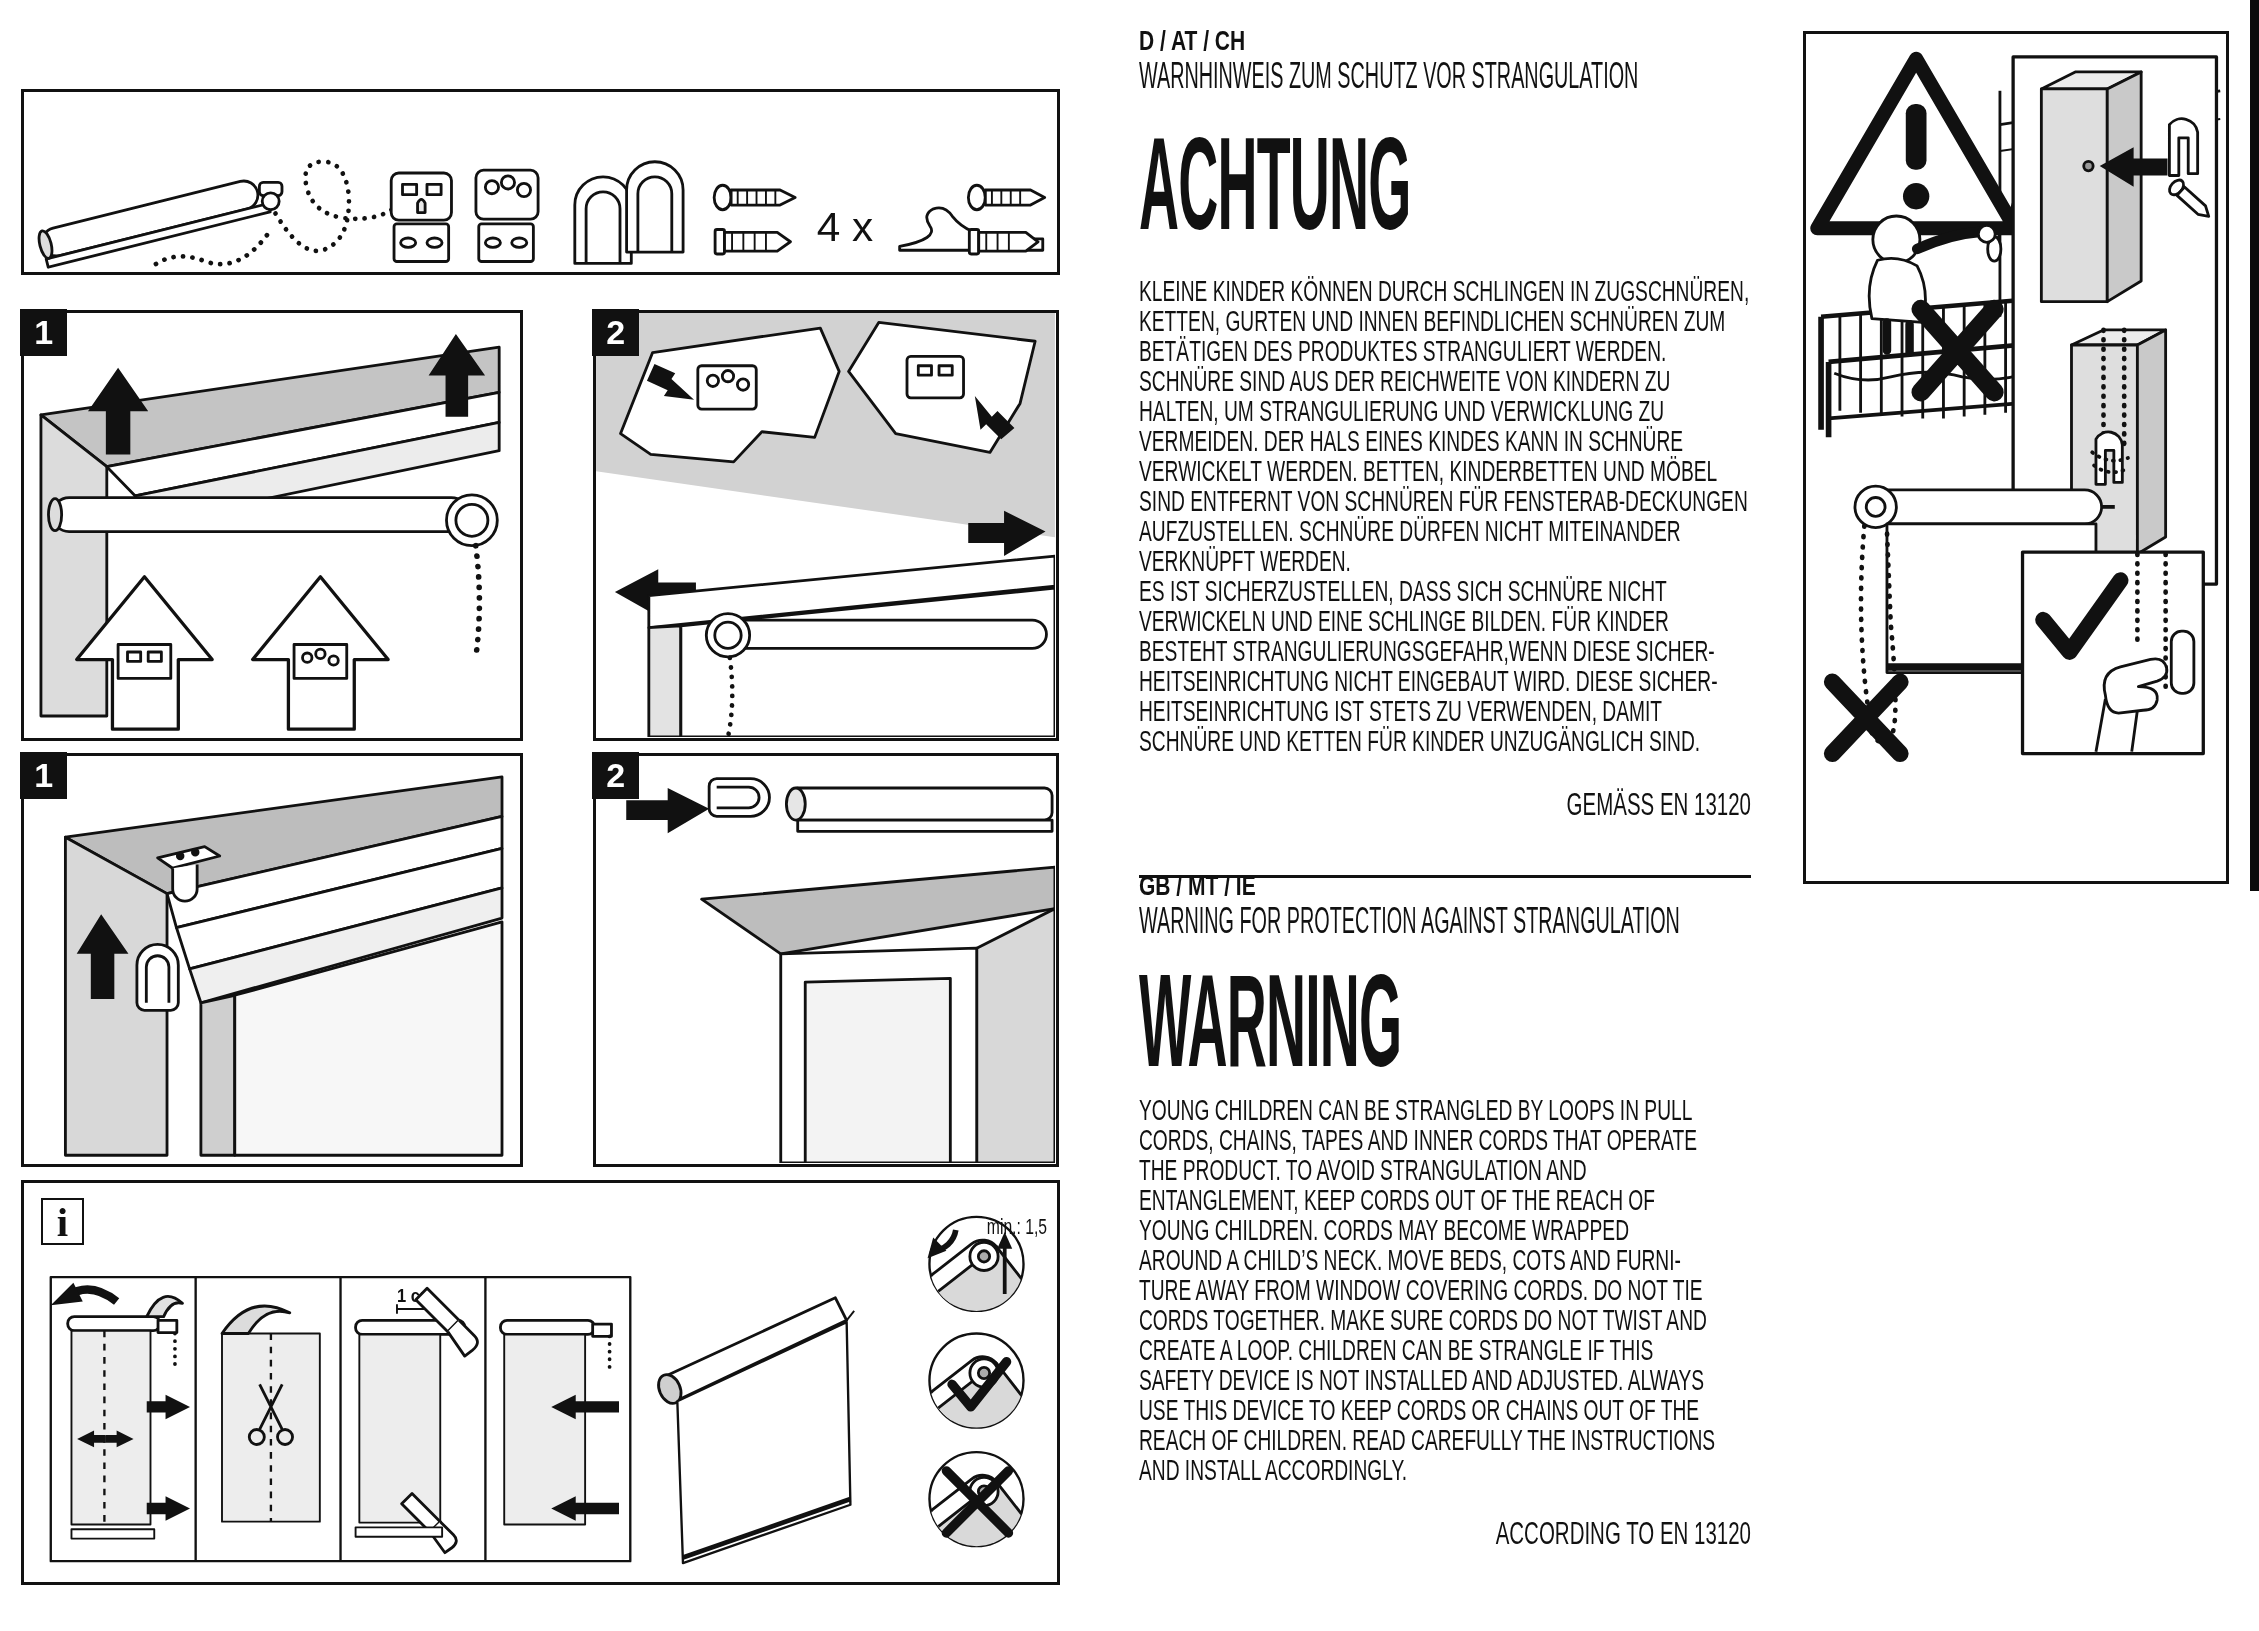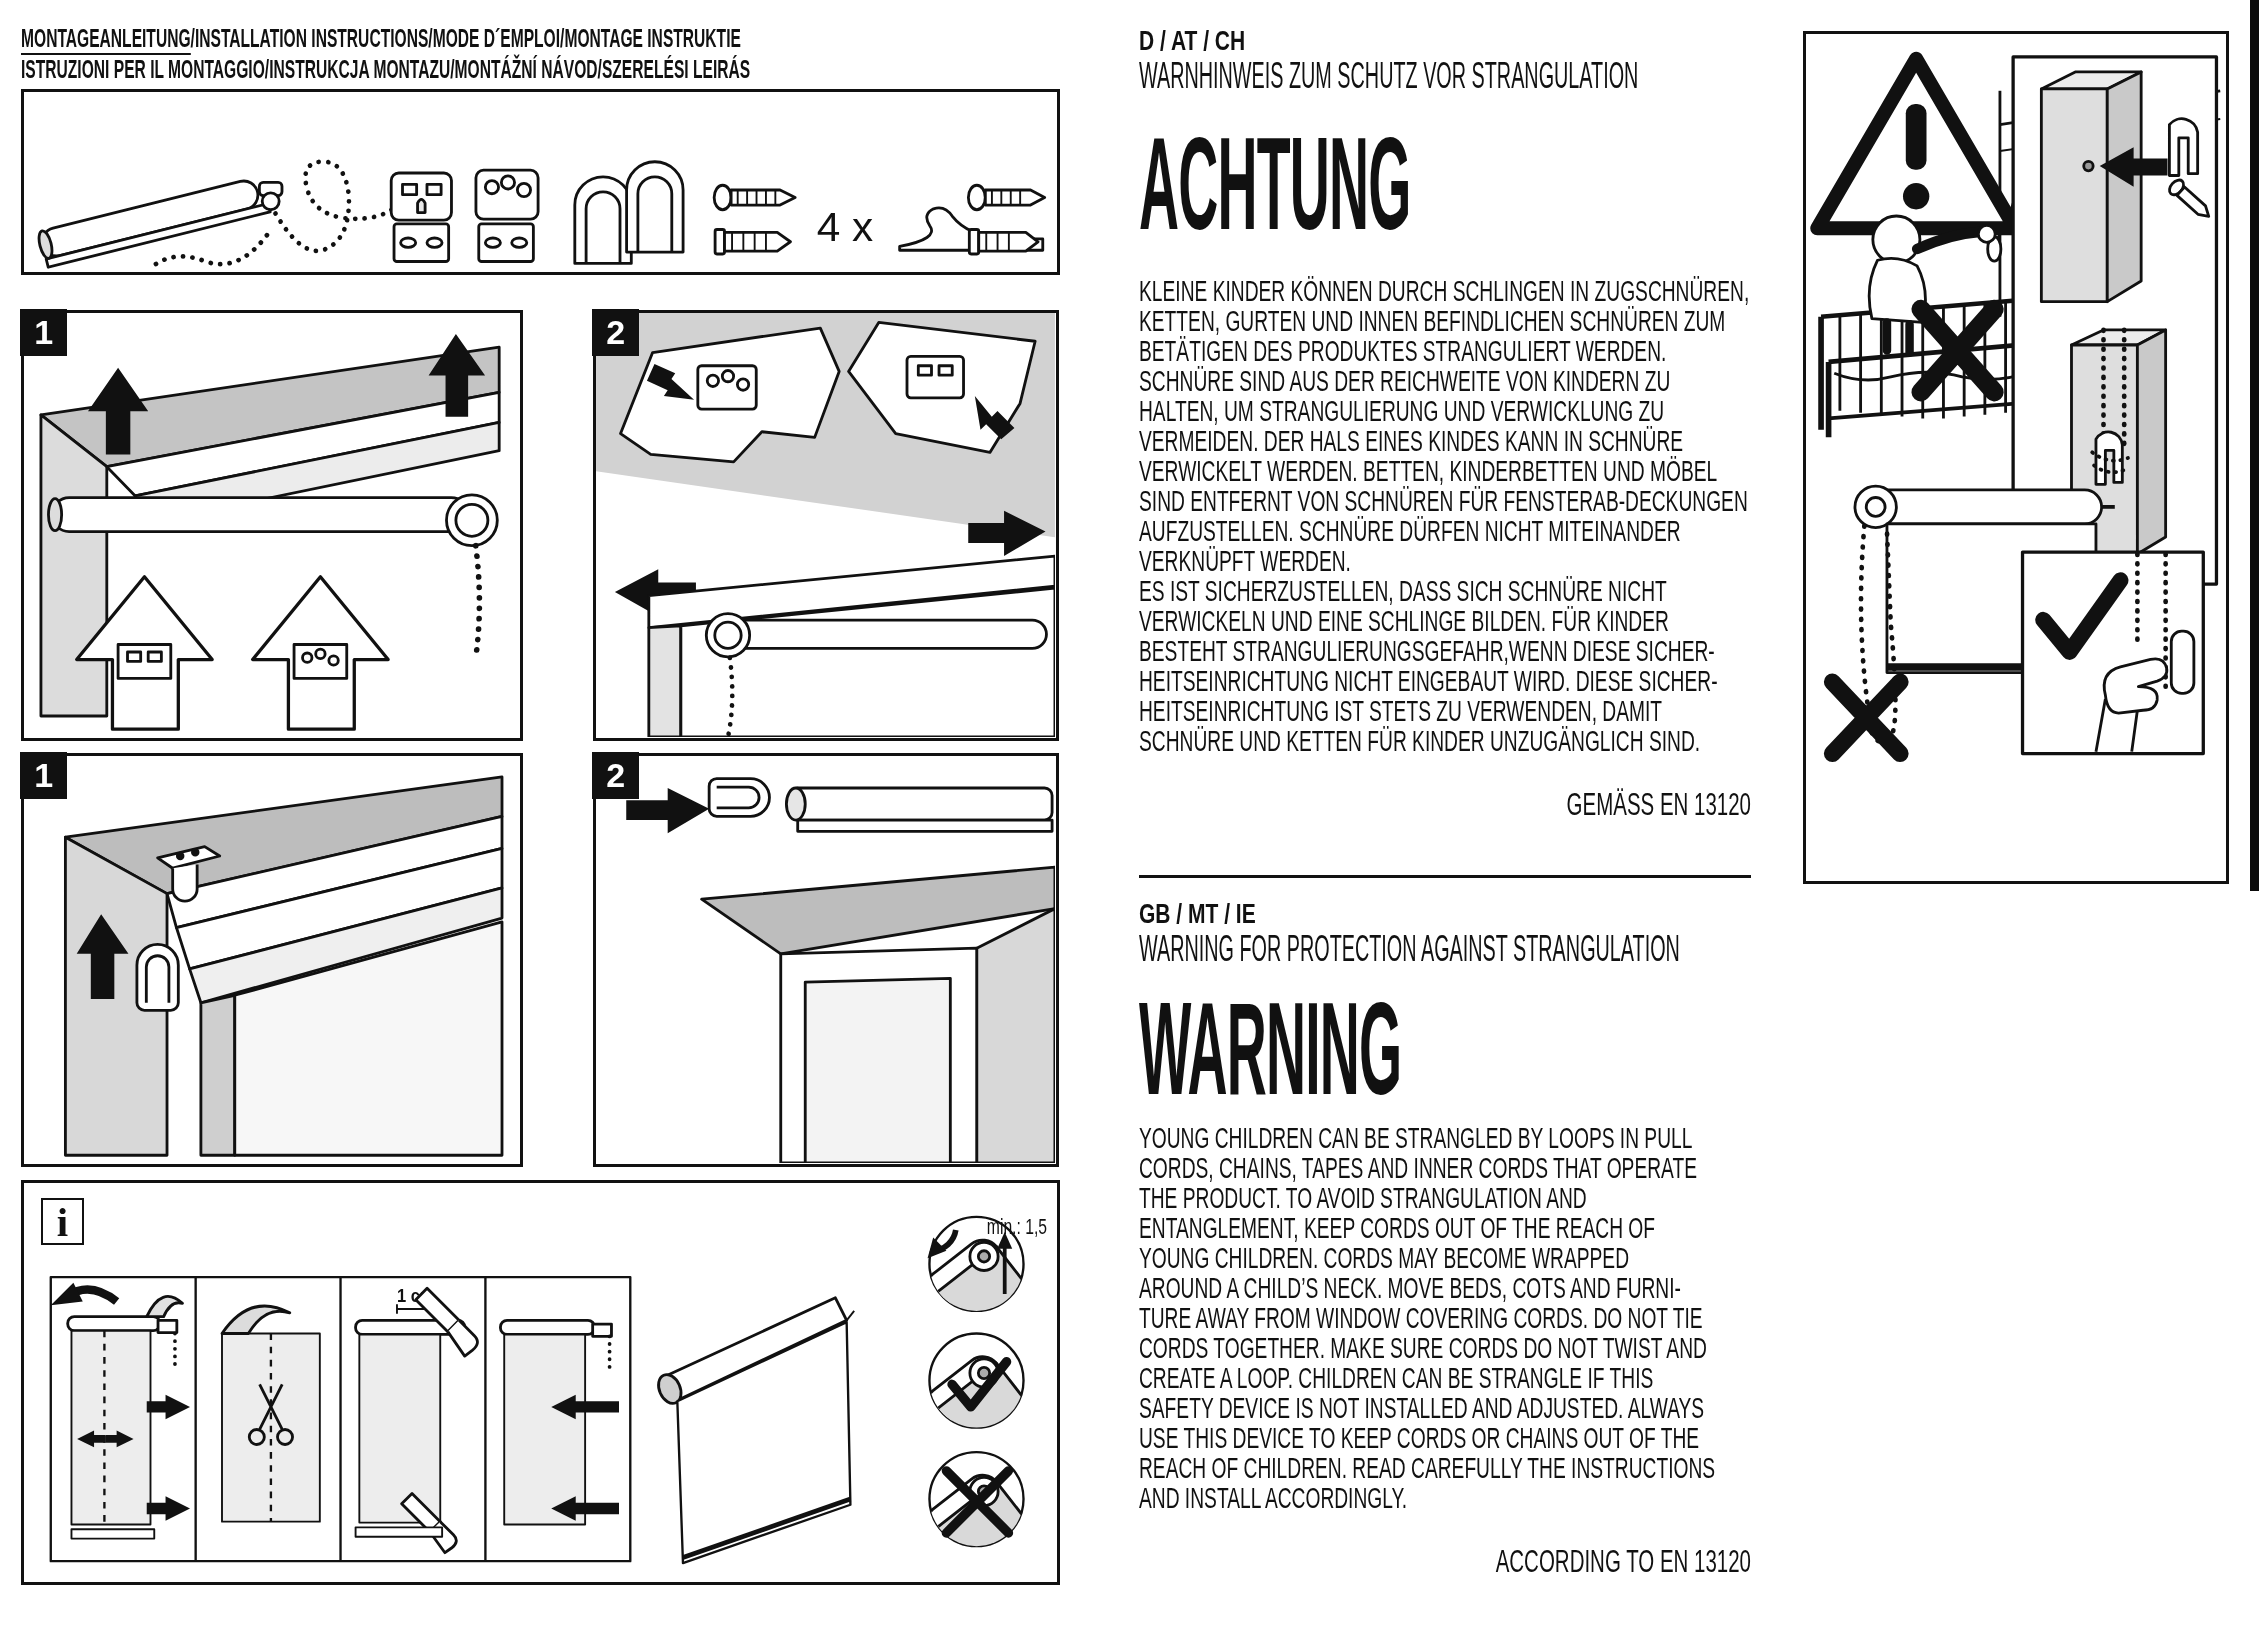--- a/index.html
+++ b/index.html
@@ -45,12 +45,6 @@
 
 <div class="page">
 
-  <div class="abs header">
-    <div class="cx cx60">
-      <div><span class="u">MONTAGEANLEITUNG</span><span>/INSTALLATION INSTRUCTIONS/MODE D´EMPLOI/MONTAGE INSTRUKTIE</span></div>
-      <div>ISTRUZIONI PER IL MONTAGGIO/INSTRUKCJA MONTAZU/MONTÁŽNÍ NÁVOD/SZERELÉSI LEIRÁS</div>
-    </div>
-  </div>
 
   <section class="abs box" style="left:21px; top:89px; width:1039px; height:186px;">
     <svg width="1031" height="179" viewBox="0 0 1095 190" fill="#fff" stroke="#111" stroke-width="3" stroke-linejoin="round">

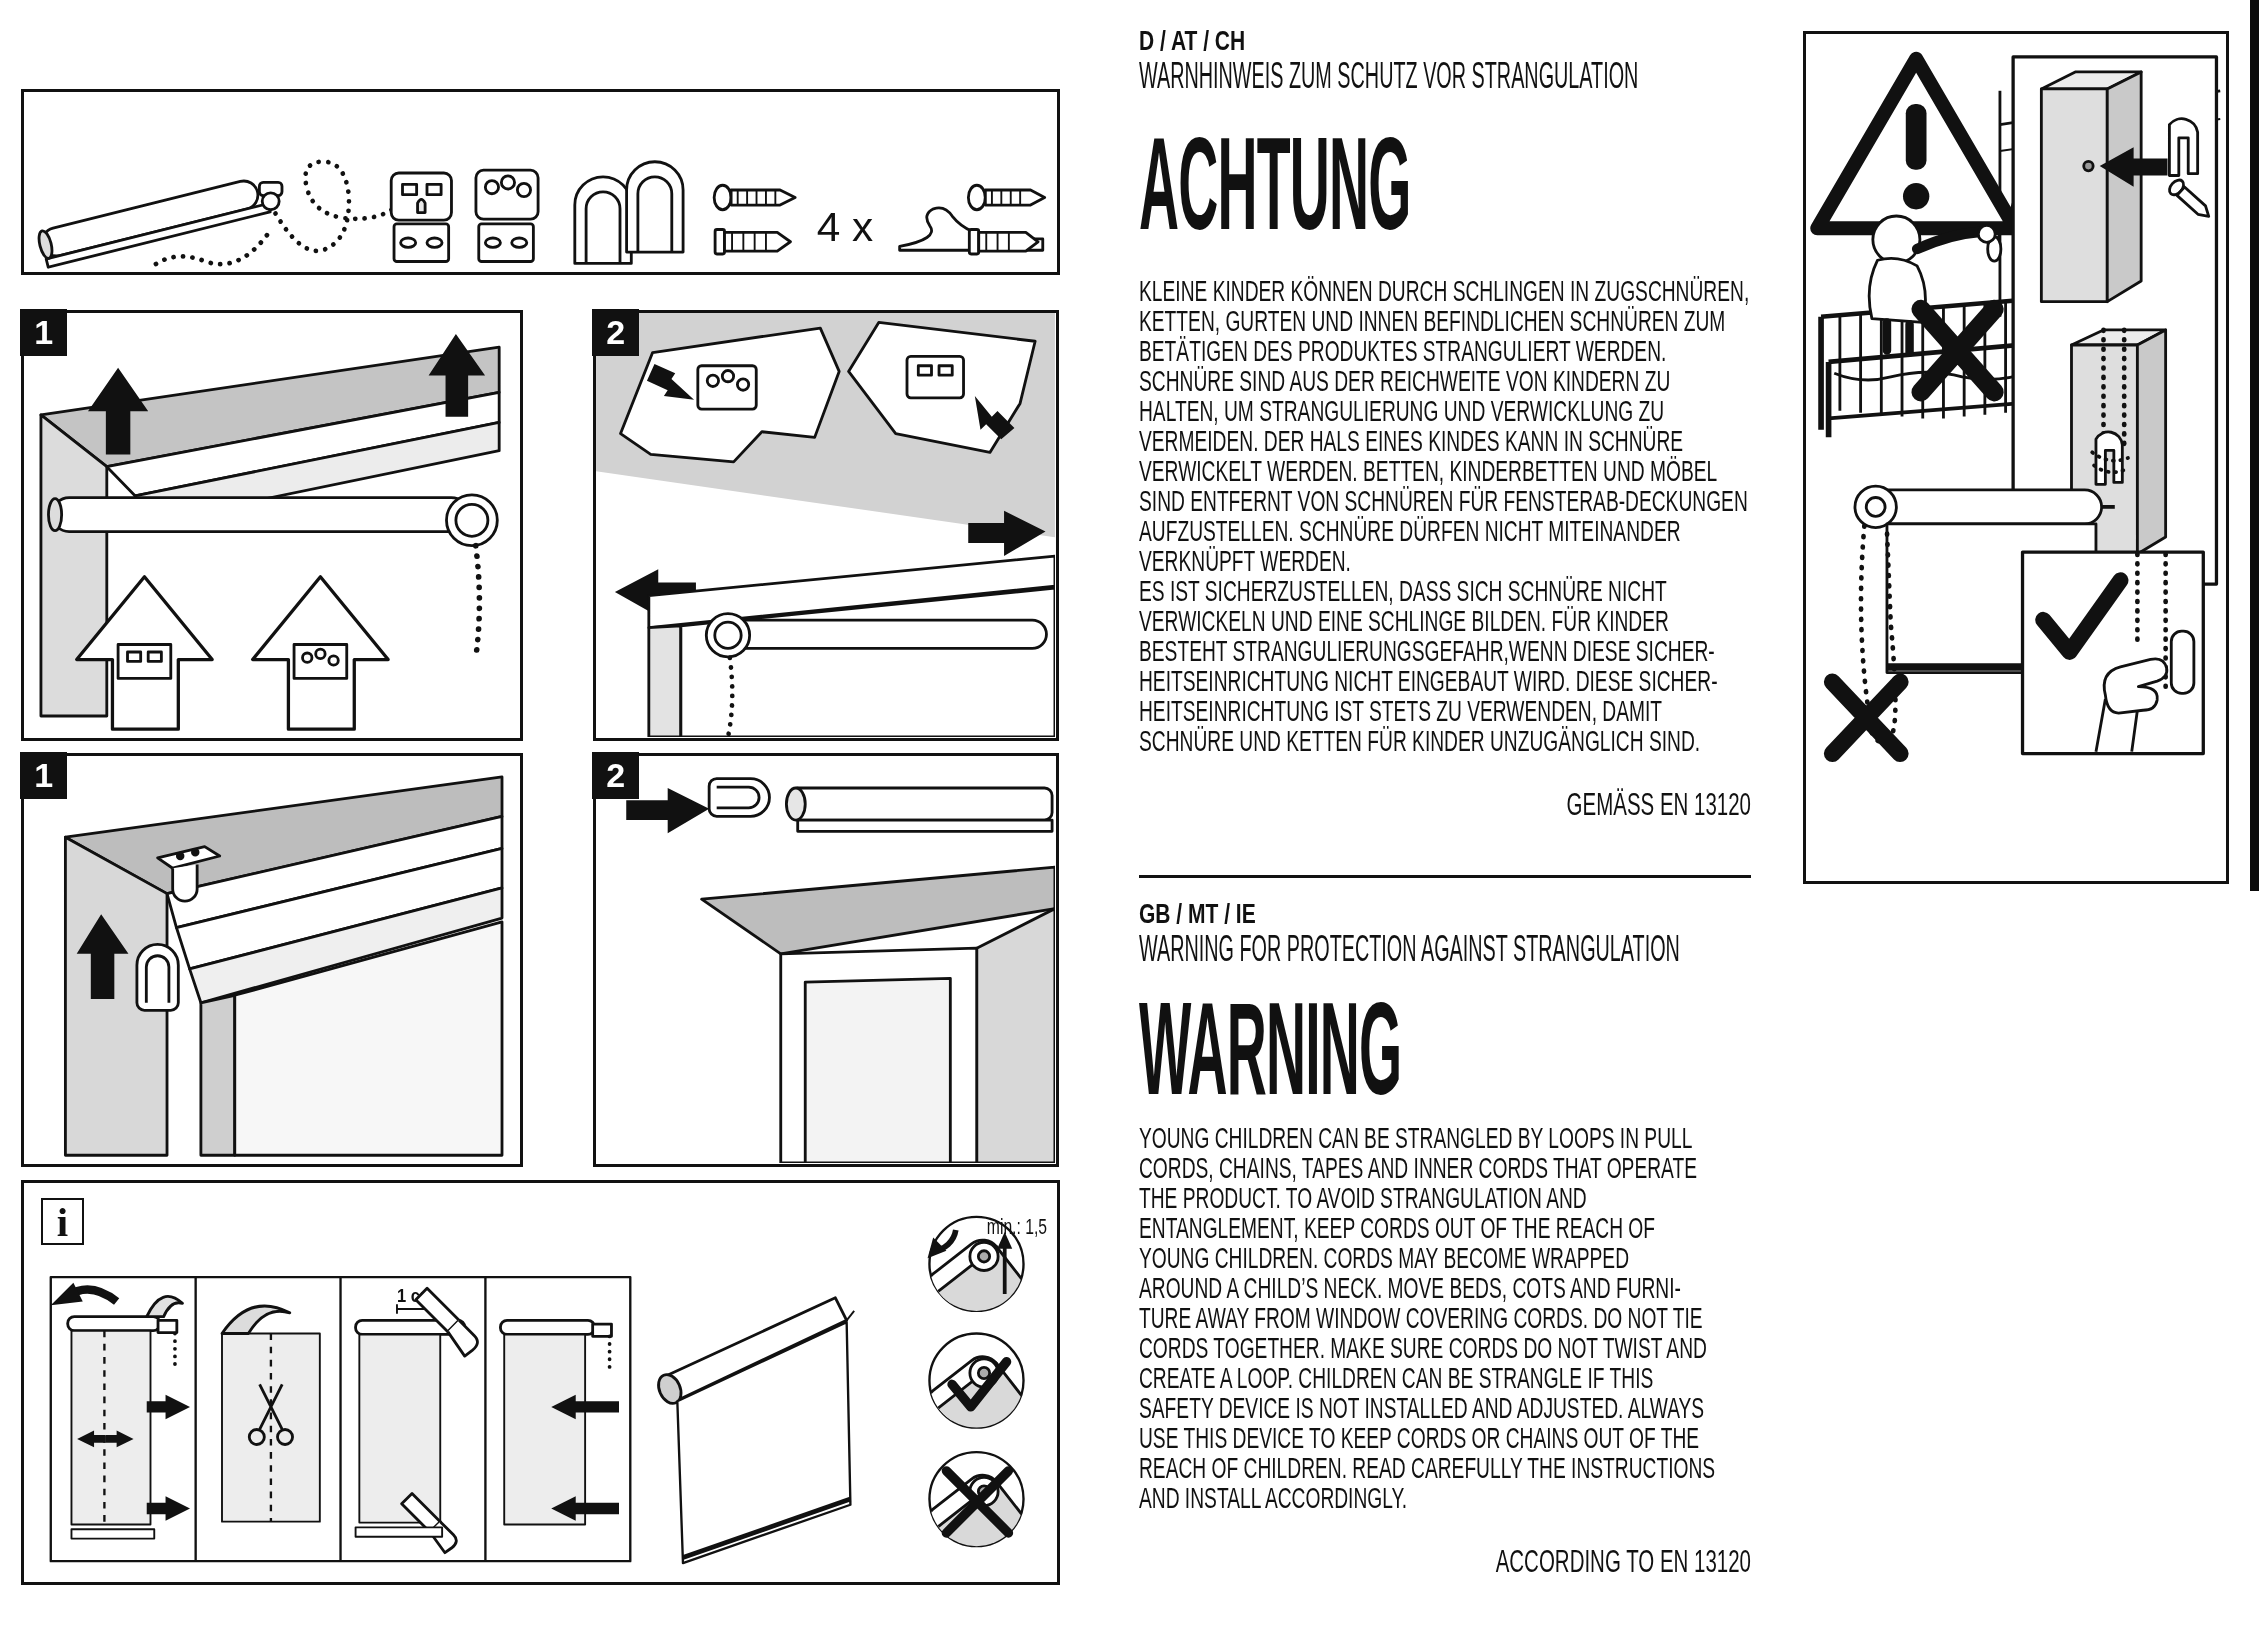--- a/index.html
+++ b/index.html
@@ -381,7 +381,7 @@
 
   <div class="abs divider"></div>
 
-  <aside class="abs warn-col" style="top:898px;">
+  <aside class="abs warn-col" style="top:870px;">
     <div class="countries cx cx75">GB / MT / IE</div>
     <div class="subtitle cx cx55">WARNING FOR PROTECTION AGAINST STRANGULATION</div>
     <h1 class="big-title cx cx42" style="margin-top:15px;">WARNING</h1>

